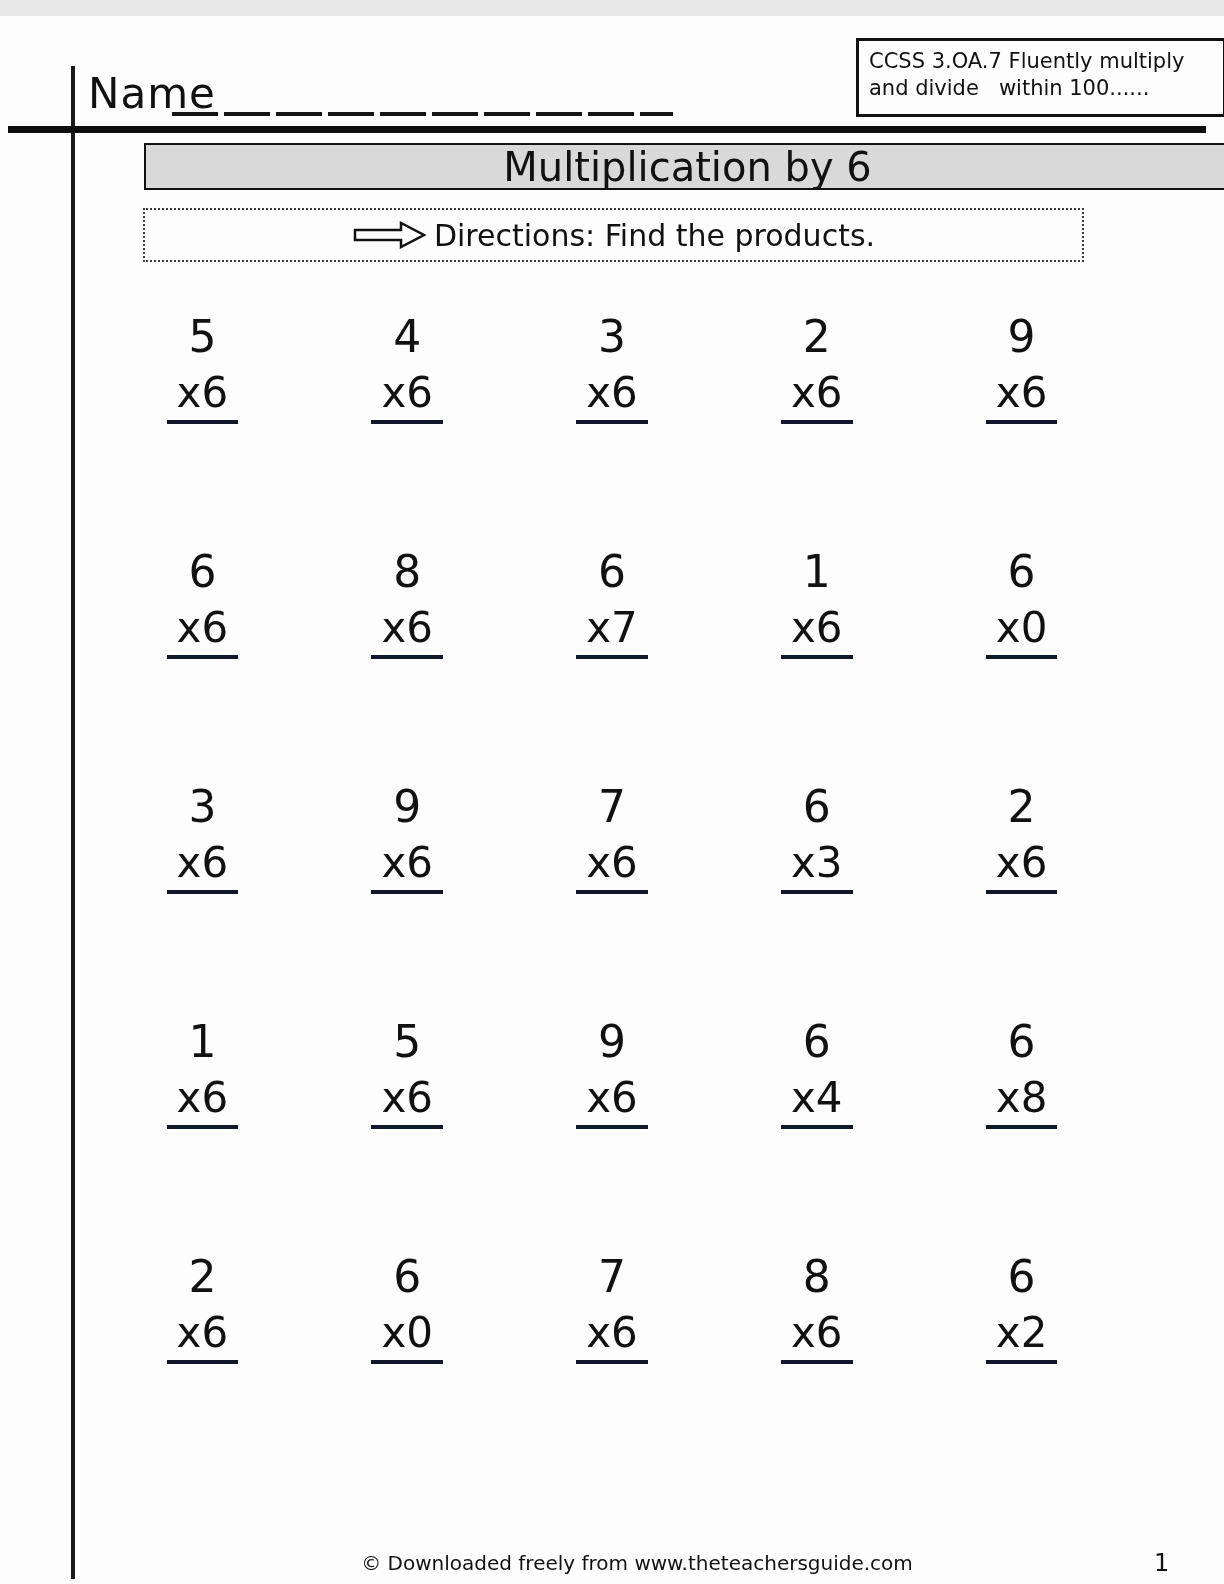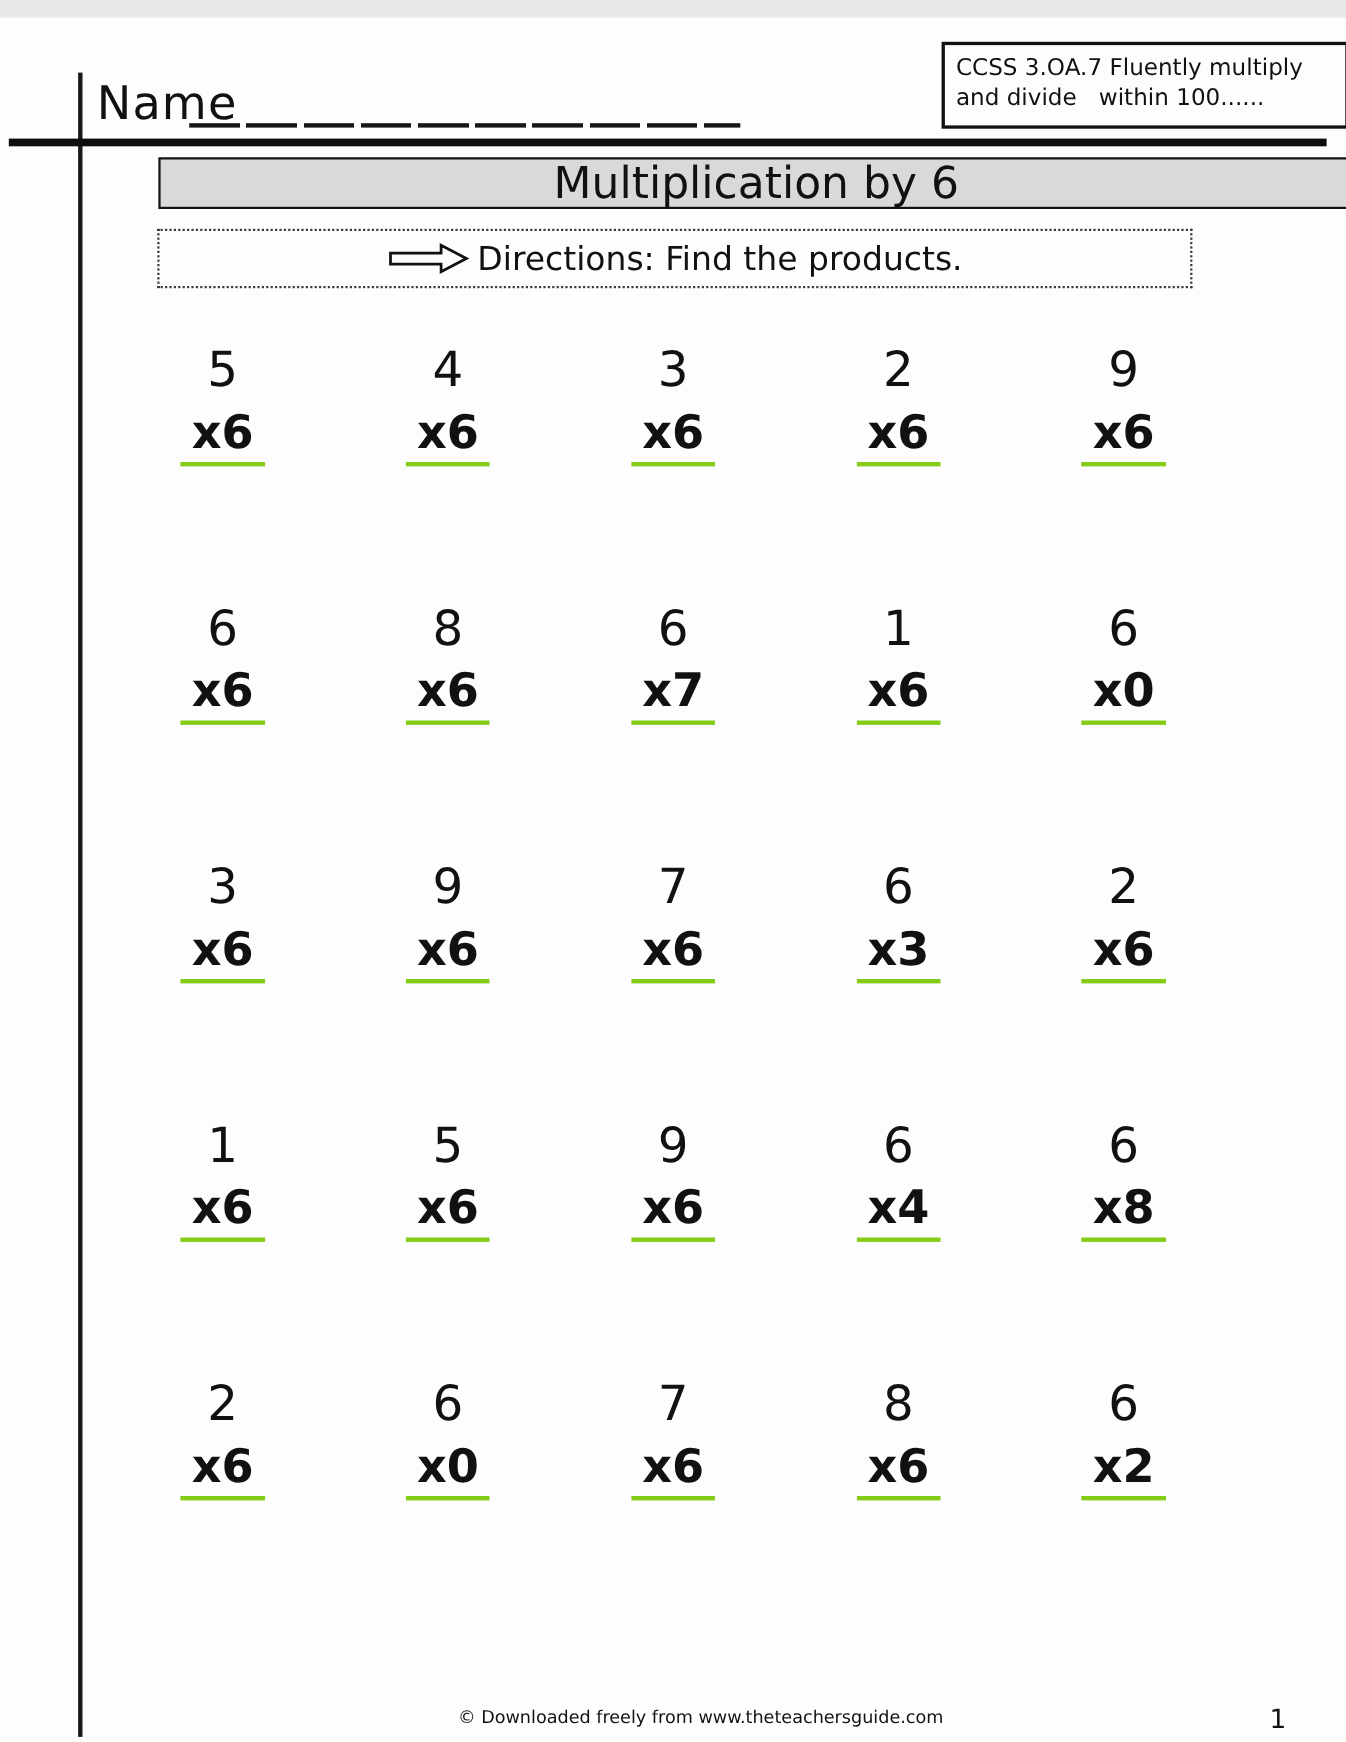--- a/index.html
+++ b/index.html
@@ -79,8 +79,7 @@
     margin-top: 8px;
     font-size: 42px; line-height: 46px;
     padding: 0 10px 4px 10px;
-    border-bottom: 4px solid #84cc16;
-    font-weight: bold;
+    border-bottom: 4px solid #0f172a;
   }
   
   .footer-credit {

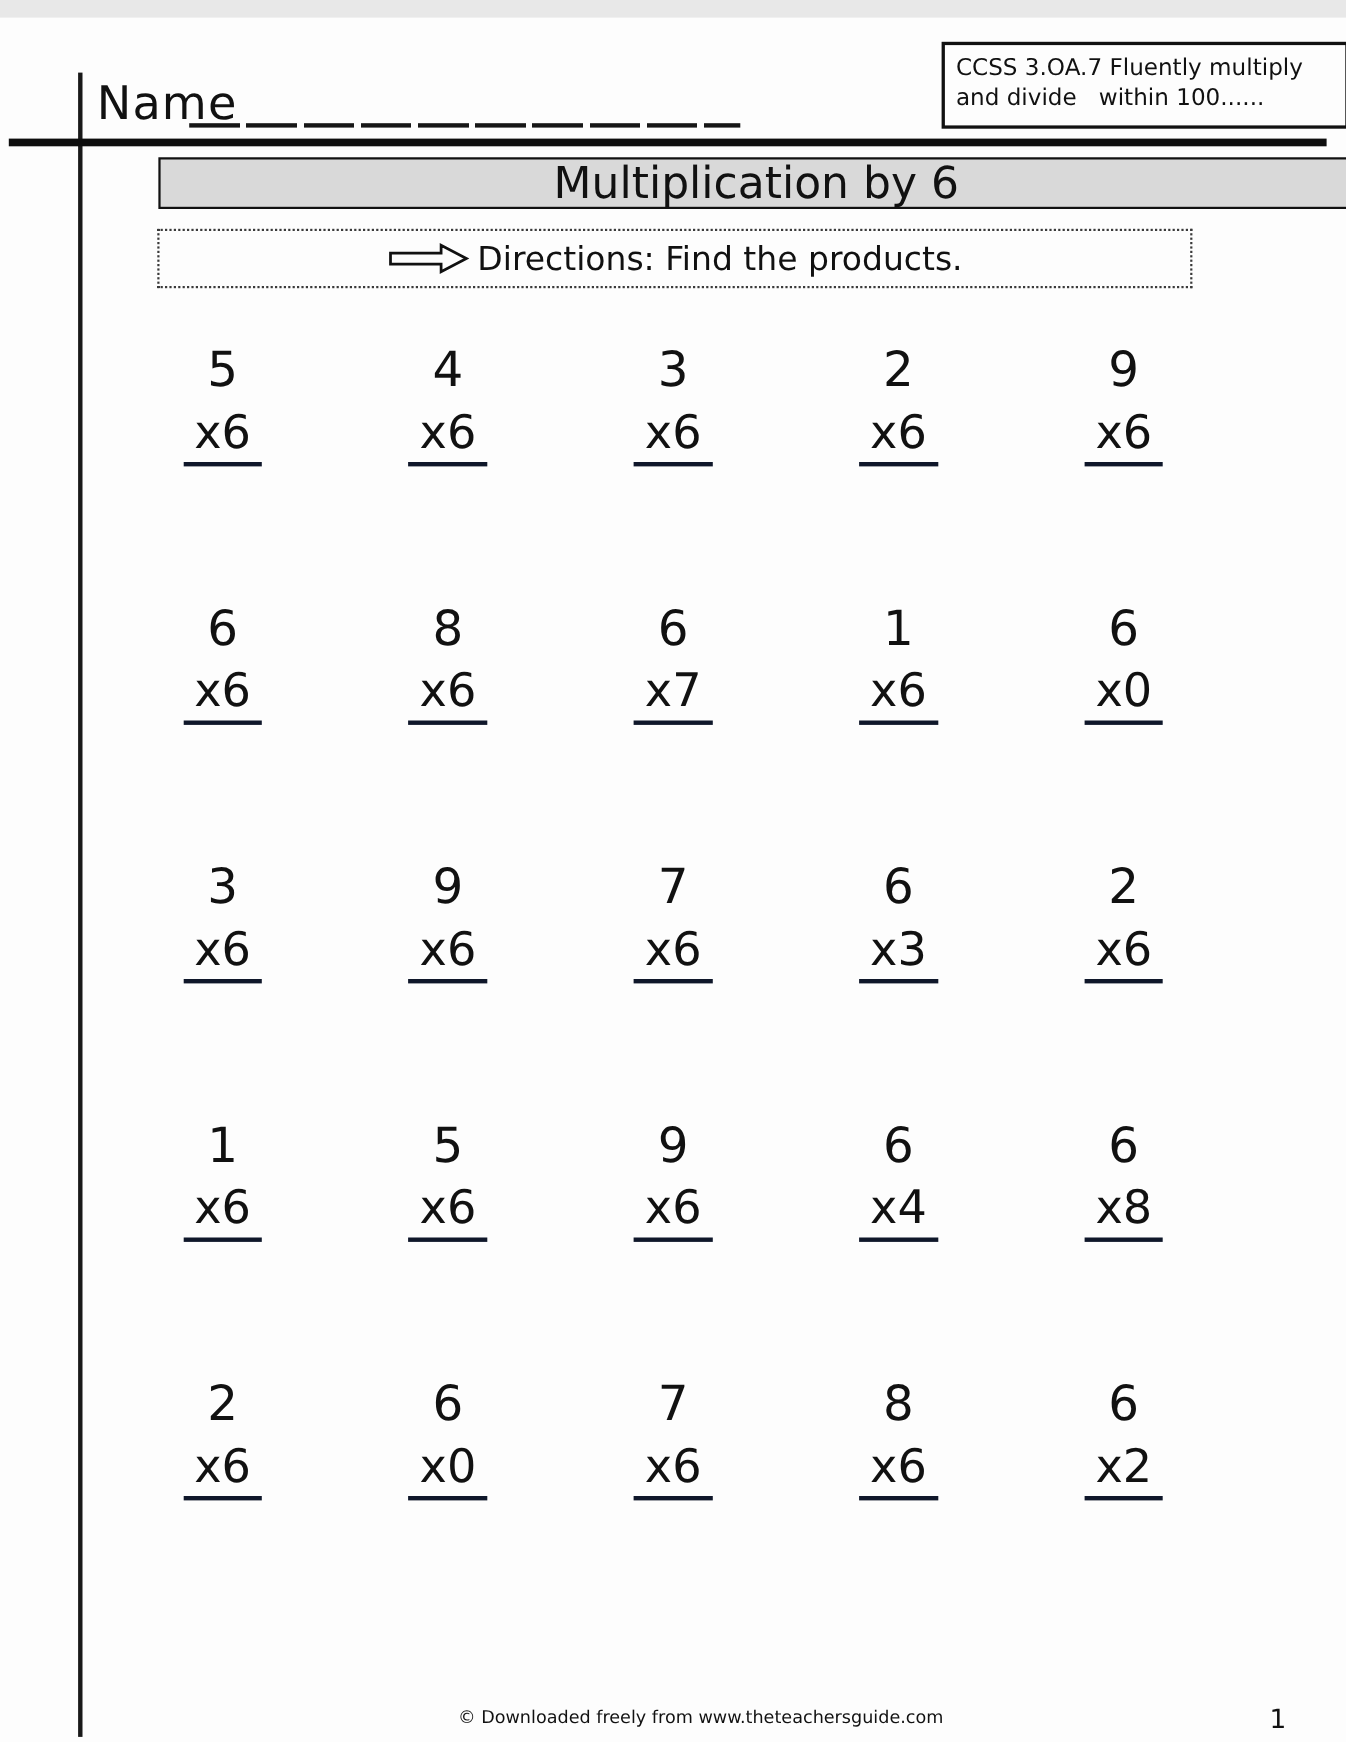--- a/index.html
+++ b/index.html
@@ -84,7 +84,7 @@
   
   .footer-credit {
     position: absolute; left: 50px; top: 1535px; width: 1174px;
-    text-align: center; font-size: 16px;
+    text-align: center; font-size: 20px;
   }
   .page-number {
     position: absolute; left: 1154px; top: 1533px;

